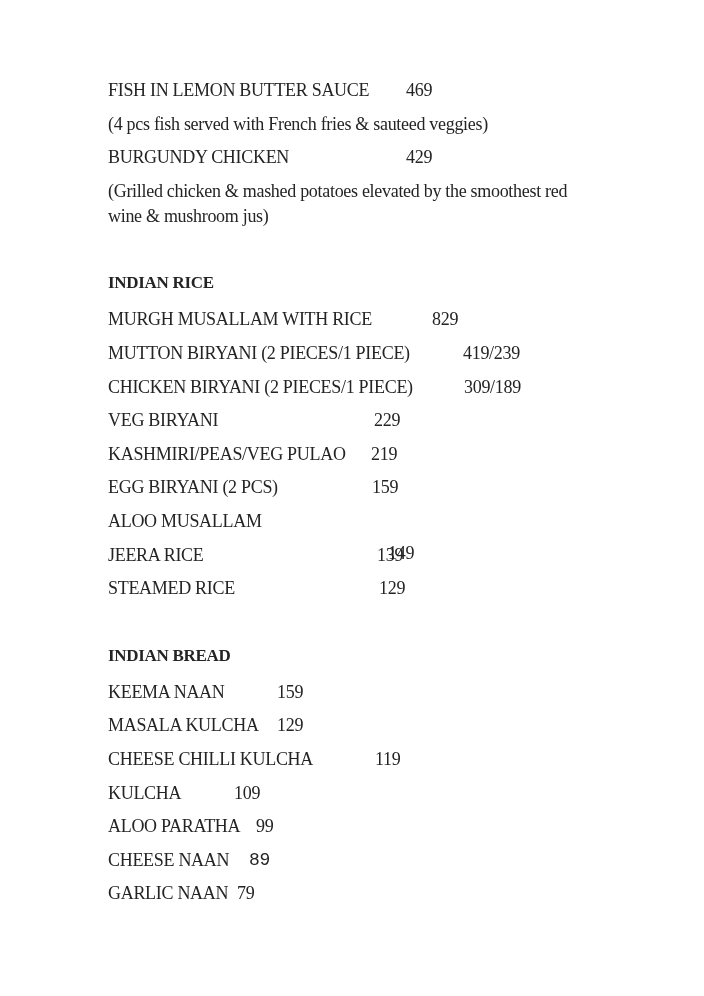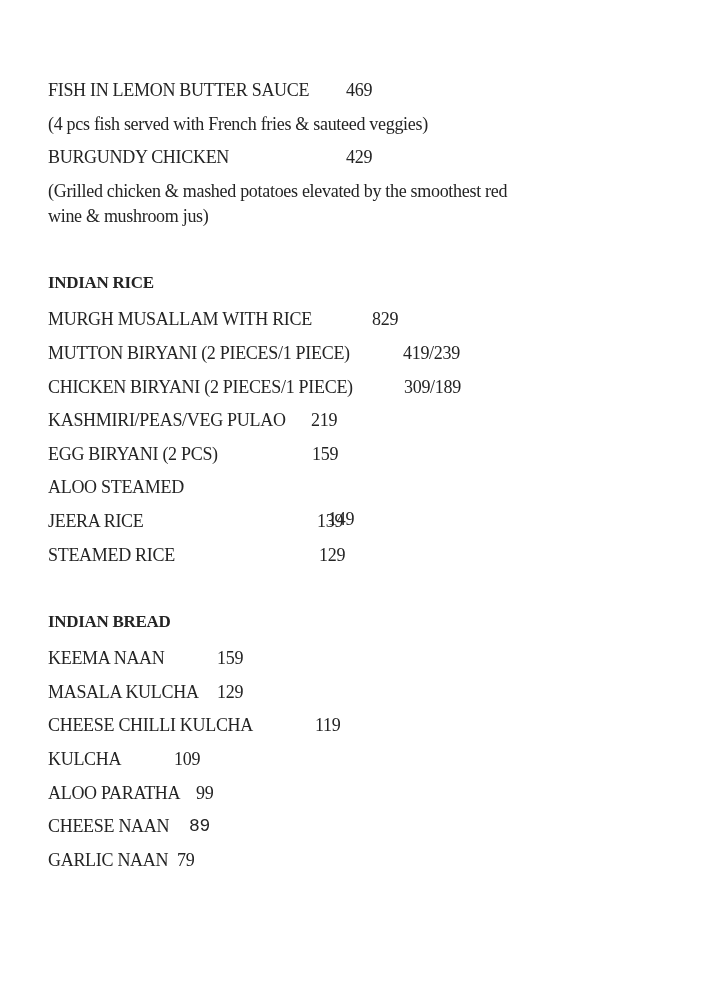--- a/index.html
+++ b/index.html
@@ -16,7 +16,7 @@
     align-items: flex-start;
     box-sizing: border-box;
     width: 704px;
-    padding: 78px 24px 0 48px;
+    padding: 78px 24px 0 108px;
     font-family: "Liberation Serif", "DejaVu Serif", serif;
     color: #242424;
     font-size: 18px;

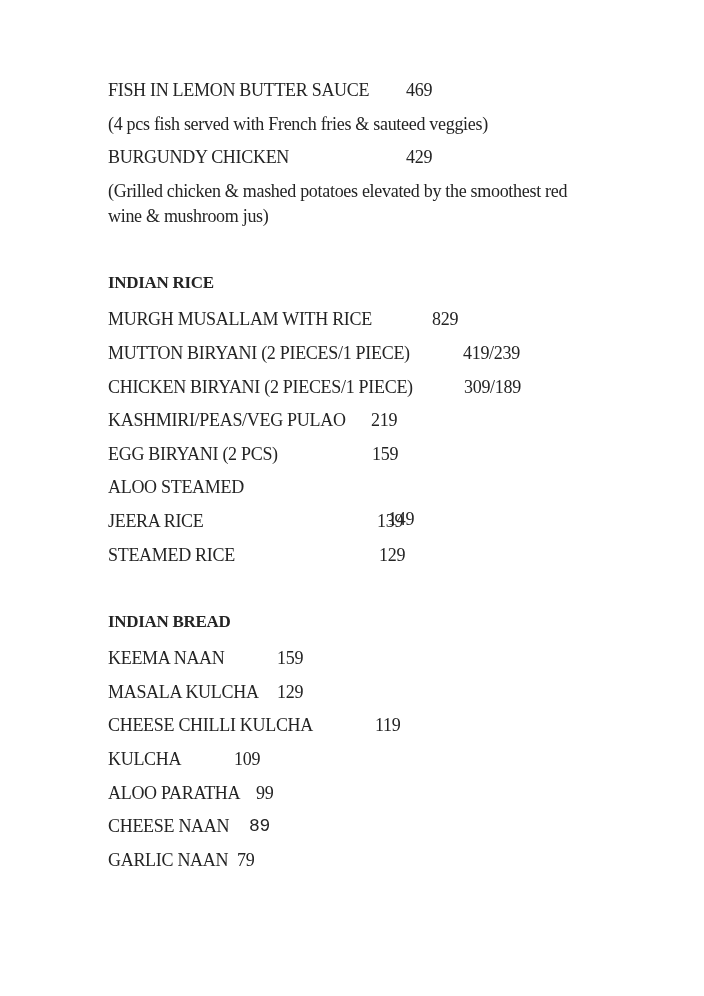--- a/index.html
+++ b/index.html
@@ -63,6 +63,7 @@
       <div class="menu-row"><span class="menu-item-name">MURGH MUSALLAM WITH RICE</span><span class="menu-item-price" style="left: 324px;">829</span></div>
       <div class="menu-row"><span class="menu-item-name">MUTTON BIRYANI (2 PIECES/1 PIECE)</span><span class="menu-item-price" style="left: 355px;">419/239</span></div>
       <div class="menu-row"><span class="menu-item-name">CHICKEN BIRYANI (2 PIECES/1 PIECE)</span><span class="menu-item-price" style="left: 356px;">309/189</span></div>
+      <div class="menu-row"><span class="menu-item-name">VEG BIRYANI</span><span class="menu-item-price" style="left: 266px;">229</span></div>
       <div class="menu-row"><span class="menu-item-name">KASHMIRI/PEAS/VEG PULAO</span><span class="menu-item-price" style="left: 263px;">219</span></div>
       <div class="menu-row"><span class="menu-item-name">EGG BIRYANI (2 PCS)</span><span class="menu-item-price" style="left: 264px;">159</span></div>
       <div class="menu-row"><span class="menu-item-name">ALOO STEAMED</span><span class="menu-item-price" style="left: 280px; margin-top: 32px;">149</span></div>

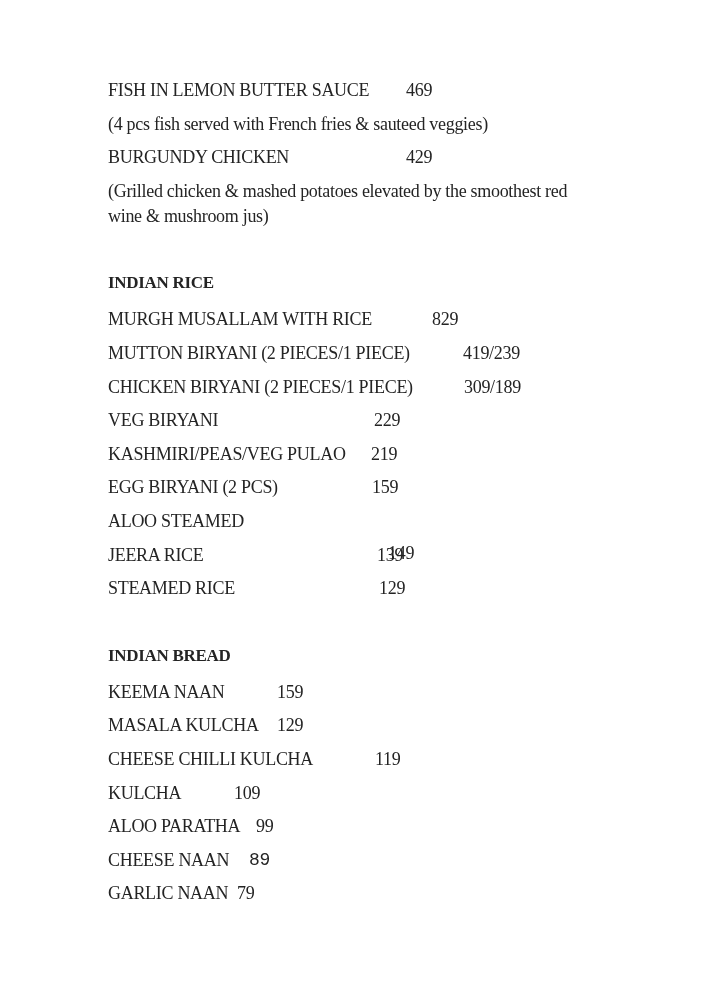--- a/index.html
+++ b/index.html
@@ -66,7 +66,7 @@
       <div class="menu-row"><span class="menu-item-name">VEG BIRYANI</span><span class="menu-item-price" style="left: 266px;">229</span></div>
       <div class="menu-row"><span class="menu-item-name">KASHMIRI/PEAS/VEG PULAO</span><span class="menu-item-price" style="left: 263px;">219</span></div>
       <div class="menu-row"><span class="menu-item-name">EGG BIRYANI (2 PCS)</span><span class="menu-item-price" style="left: 264px;">159</span></div>
-      <div class="menu-row"><span class="menu-item-name">ALOO STEAMED</span><span class="menu-item-price" style="left: 280px; margin-top: 32px;">149</span></div>
+      <div class="menu-row"><span class="menu-item-name">ALOO MUSALLAM</span><span class="menu-item-price" style="left: 280px; margin-top: 32px;">149</span></div>
       <div class="menu-row"><span class="menu-item-name">JEERA RICE</span><span class="menu-item-price" style="left: 269px;">139</span></div>
       <div class="menu-row"><span class="menu-item-name">STEAMED RICE</span><span class="menu-item-price" style="left: 271px;">129</span></div>
       <div class="section-title">INDIAN BREAD</div>

